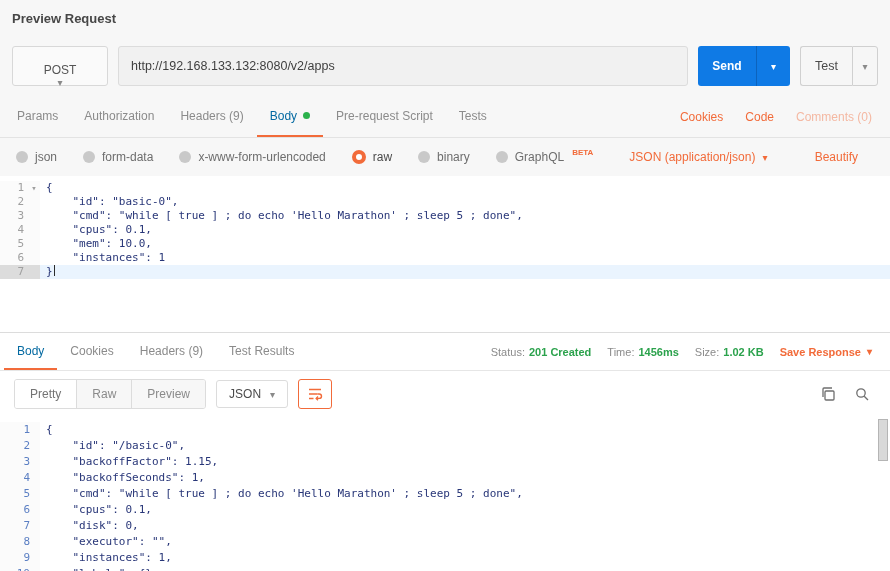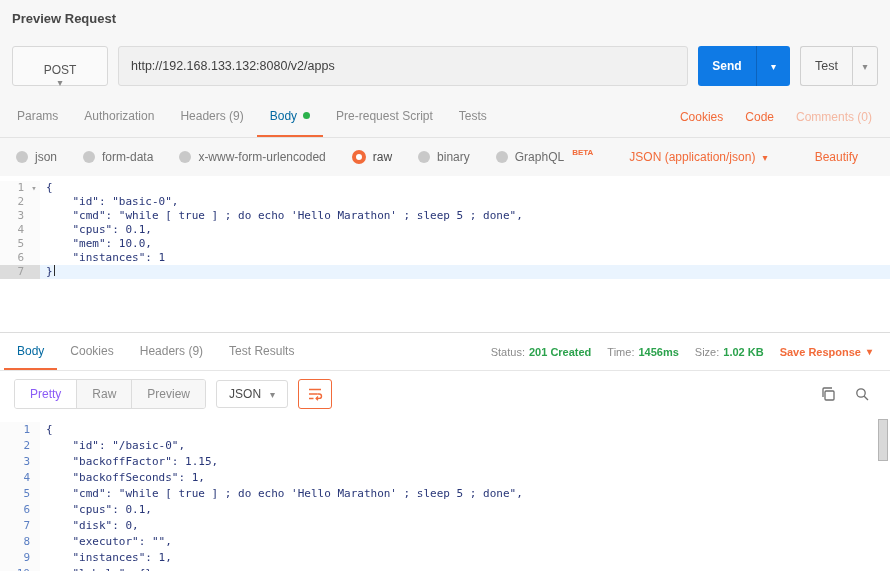--- a/index.html
+++ b/index.html
@@ -68,7 +68,7 @@
   .view-group { display: flex; border: 1px solid #dcdcdc; border-radius: 3px; overflow: hidden; font-size: 12px; color: #8b8b8b; }
   .view { padding: 7px 15px; background: #f7f7f7; border-right: 1px solid #dcdcdc; cursor: pointer; }
   .view:last-child { border-right: none; }
-  .view.active { background: #fff; color: #8b5cf6; }
+  .view.active { background: #fff; color: #737373; }
   .format-select { border: 1px solid #dcdcdc; border-radius: 3px; padding: 6px 12px; display: flex; align-items: center; gap: 9px; color: #4a4a4a; font-size: 12px; background: #fff; cursor: pointer; }
   .wrap-btn { border: 1px solid #f26b3a; border-radius: 3px; width: 34px; height: 30px; display: flex; align-items: center; justify-content: center; background: #fff; cursor: pointer; }
   .right-icons { margin-left: auto; display: flex; align-items: center; gap: 18px; padding-right: 6px; }

